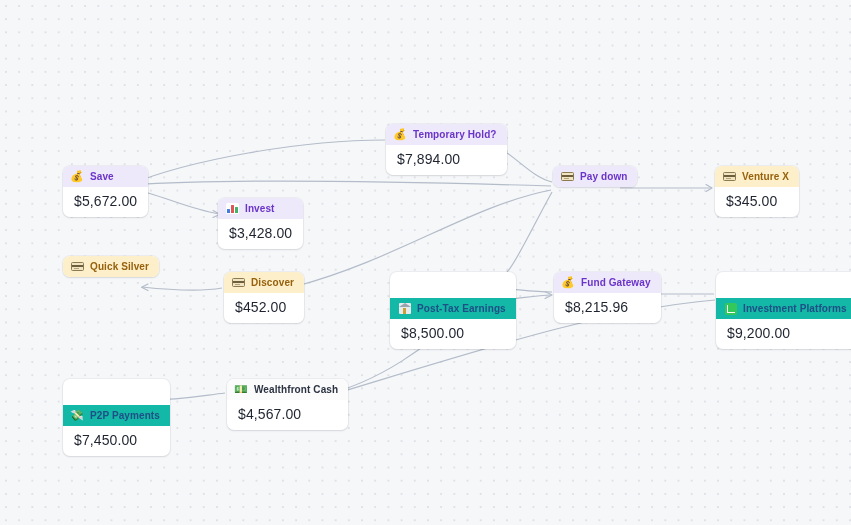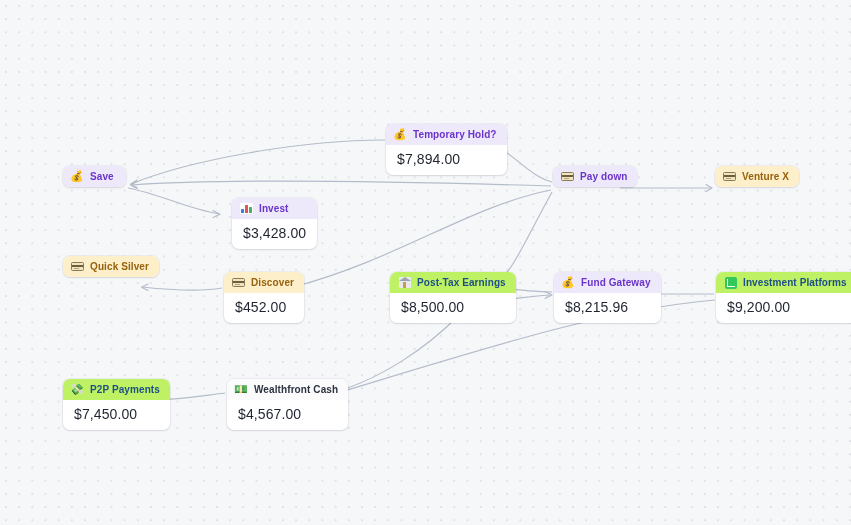--- a/index.html
+++ b/index.html
@@ -244,6 +244,7 @@
           <span class="node-ico">💰</span>
           <span class="node-title">Save</span>
         </div>
+        <div class="node-body">$5,672.00</div>
       </div>
       <div class="node theme-purple" style="left: 553px; top: 166px; min-width: 65px;">
         <div class="node-head">

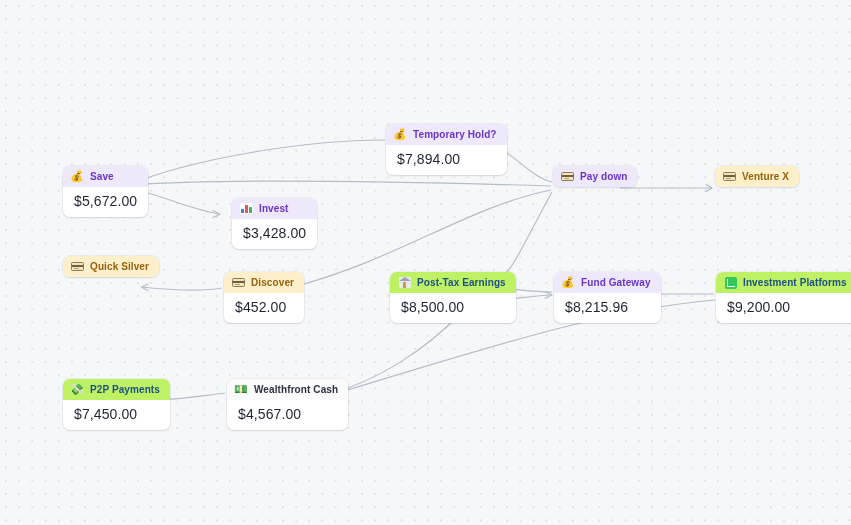--- a/index.html
+++ b/index.html
@@ -262,7 +262,7 @@
           <span class="node-title">Venture X</span>
         </div>
       </div>
-      <div class="node theme-purple" style="left: 232px; top: 198px; min-width: 58px;">
+      <div class="node theme-purple" style="left: 218px; top: 198px; min-width: 58px;">
         <div class="node-head">
           <span class="node-ico">
             <span class="bars-glyph">

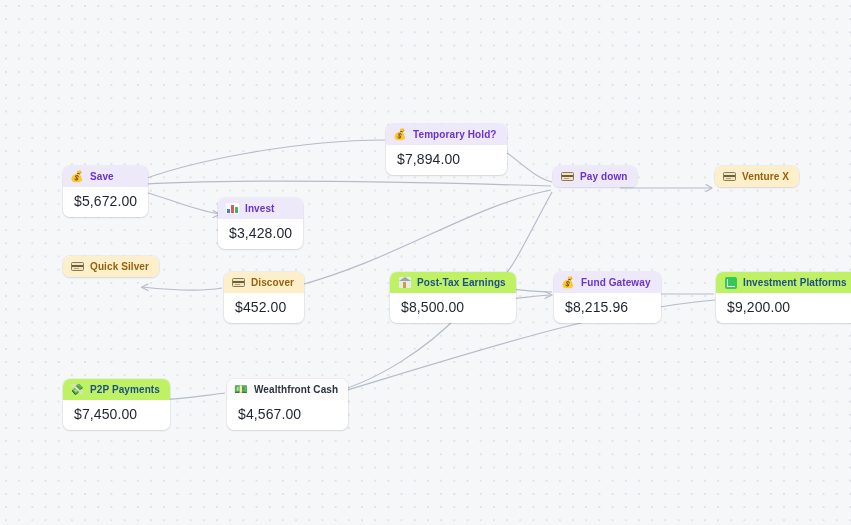--- a/index.html
+++ b/index.html
@@ -261,6 +261,7 @@
           </span>
           <span class="node-title">Venture X</span>
         </div>
+        <div class="node-body">$345.00</div>
       </div>
       <div class="node theme-purple" style="left: 218px; top: 198px; min-width: 58px;">
         <div class="node-head">

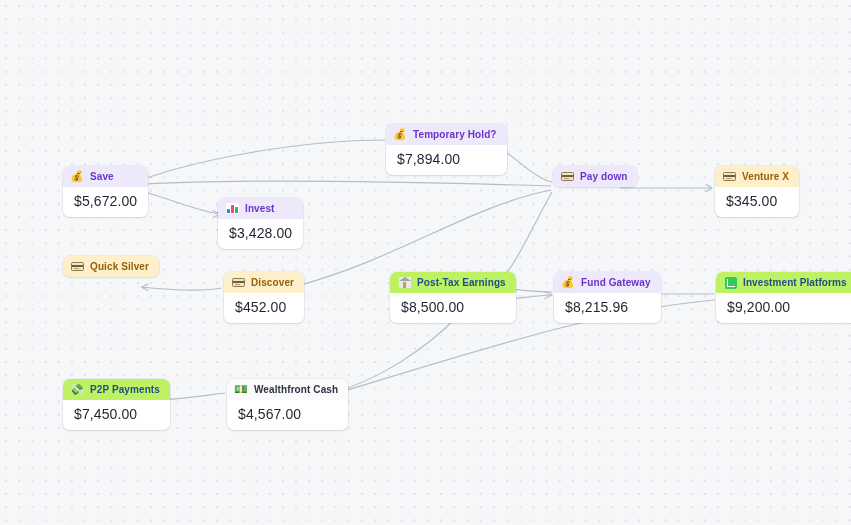--- a/index.html
+++ b/index.html
@@ -86,7 +86,7 @@
   .theme-purple .node-title { color: #6b34c9; }
   .theme-amber  .node-head { background: #fcefc9; }
   .theme-amber  .node-title { color: #97610d; }
-  .theme-blue   .node-head { background: #bef264; }
+  .theme-blue   .node-head { background: #14b8a6; margin-top: 26px; }
   .theme-blue   .node-title { color: #1e4f86; }
   .theme-plain  .node-head { background: #fbfbfc; }
   .theme-plain  .node-title { color: #2b3240; }

